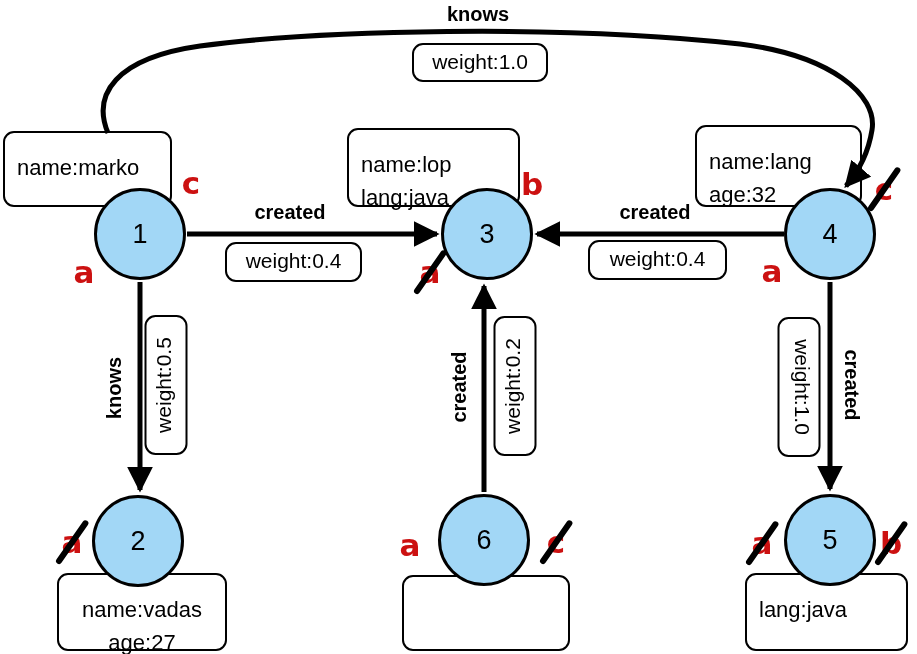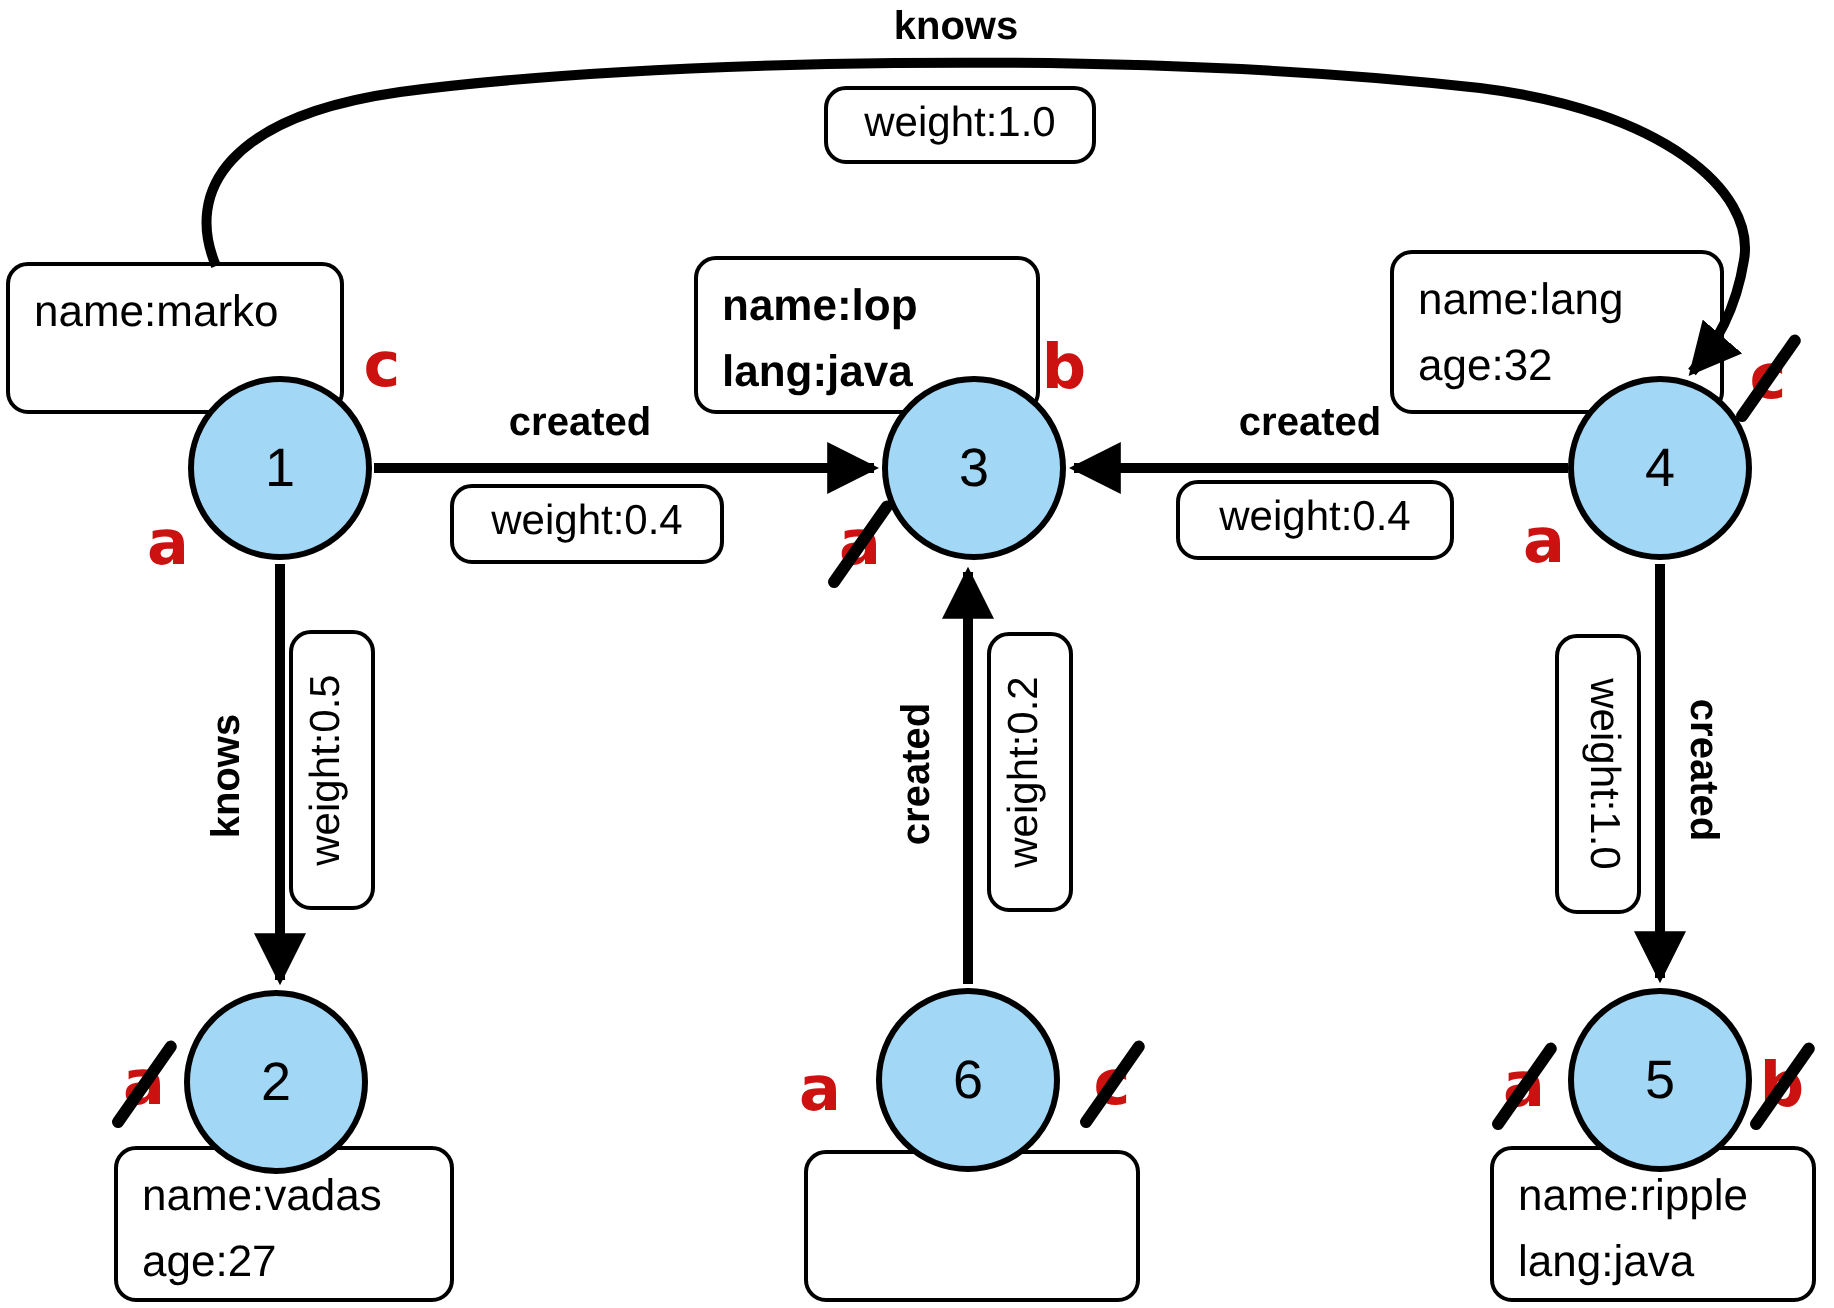--- a/index.html
+++ b/index.html
@@ -13,7 +13,7 @@
   .propbox{
     position:absolute;z-index:2;box-sizing:border-box;
     background:#fff;border:2.5px solid #000;border-radius:11px;
-    padding:6px 12px;font-size:22px;line-height:33px;color:#000;white-space:nowrap;
+    padding:18px 12px;font-size:22px;line-height:33px;color:#000;white-space:nowrap;
   }
   .weightbox{
     position:absolute;z-index:2;box-sizing:border-box;

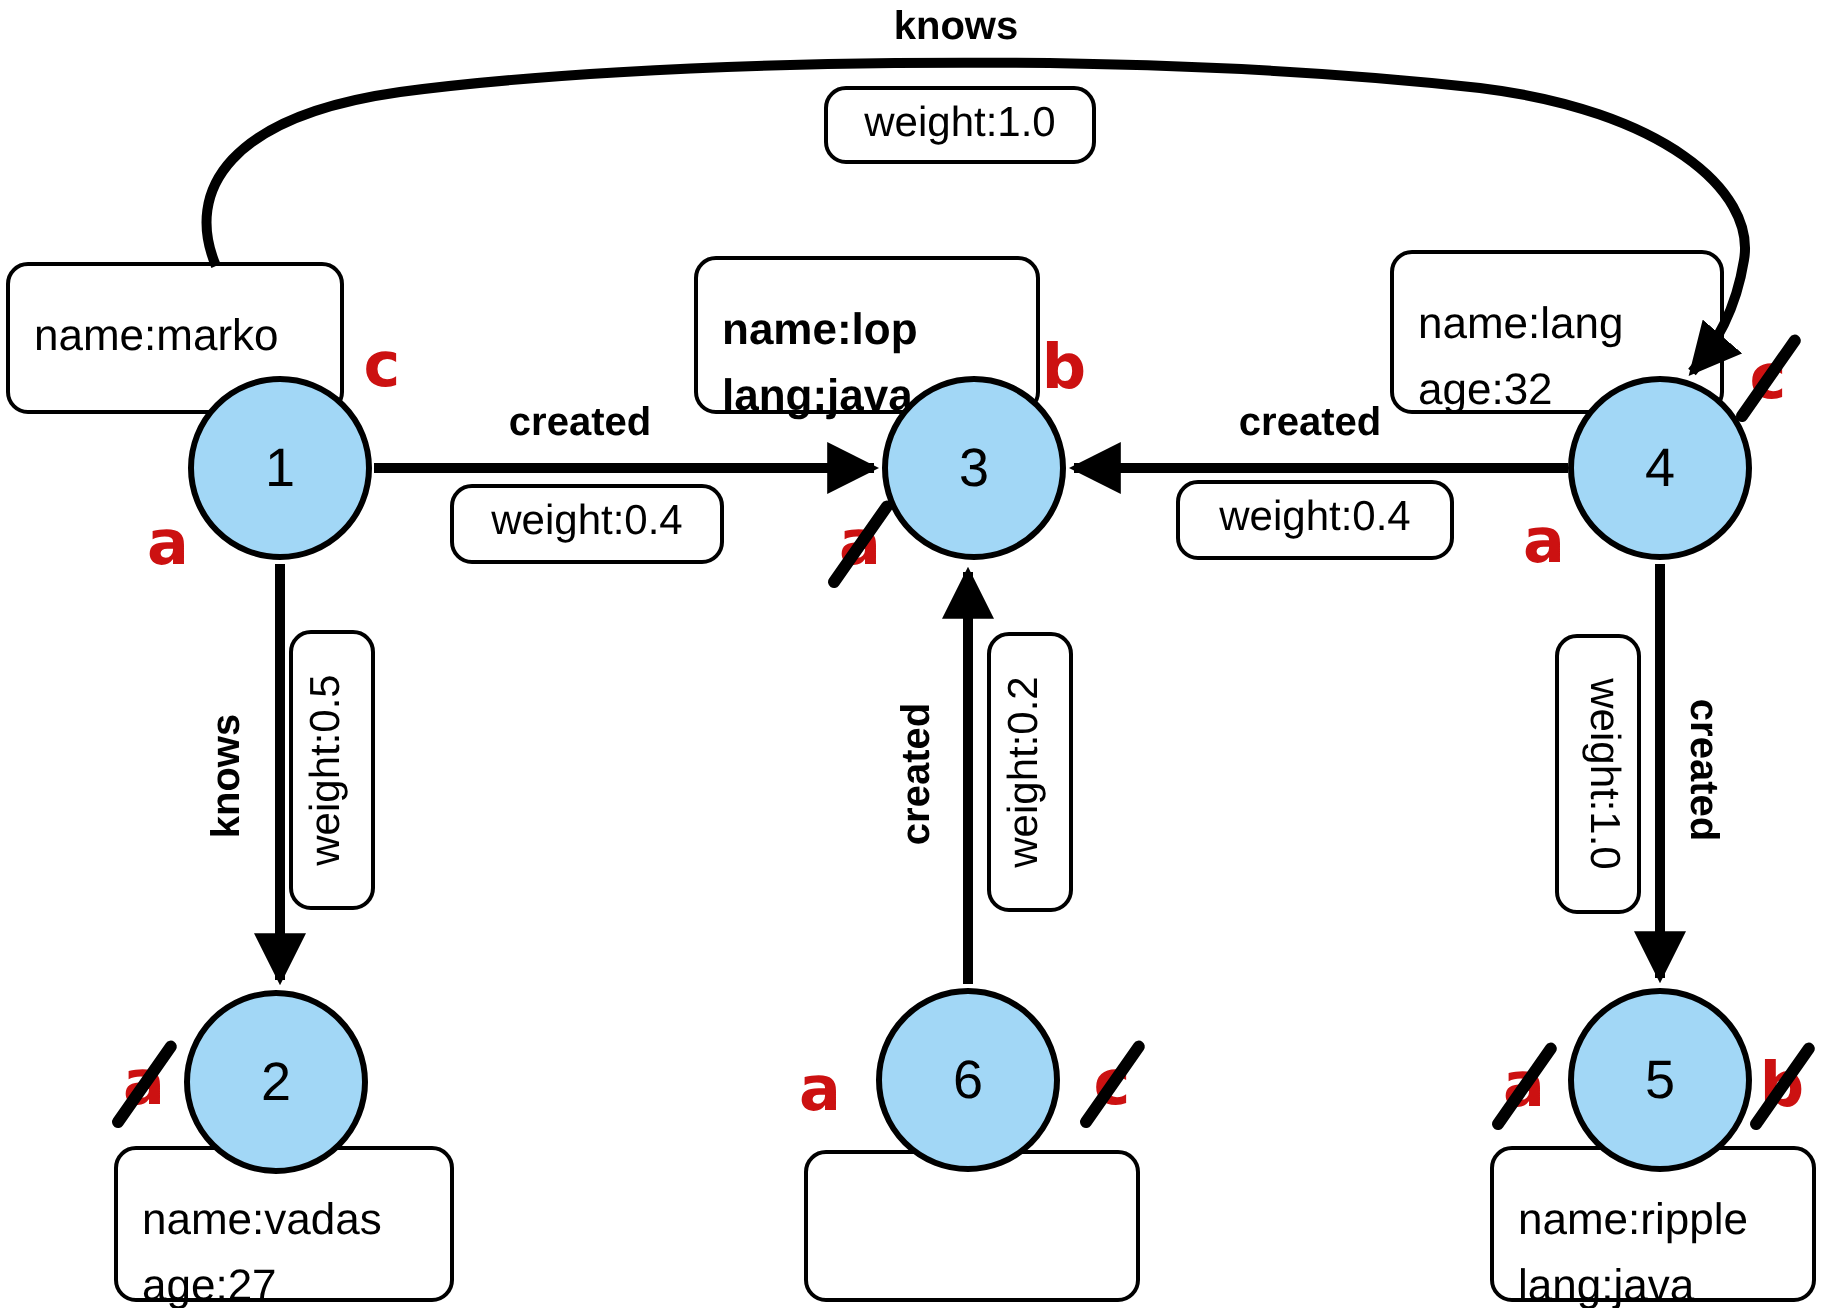--- a/index.html
+++ b/index.html
@@ -76,7 +76,7 @@
   <div class="propbox" style="left:3px;top:131px;width:169px;height:76px;">
     <div>name:marko</div>
   </div>
-  <div class="propbox" style="left:347px;top:128px;width:173px;height:79px;font-weight:bold;">
+  <div class="propbox" style="left:347px;top:128px;width:173px;height:79px;">
     <div>name:lop</div>
     <div>lang:java</div>
   </div>

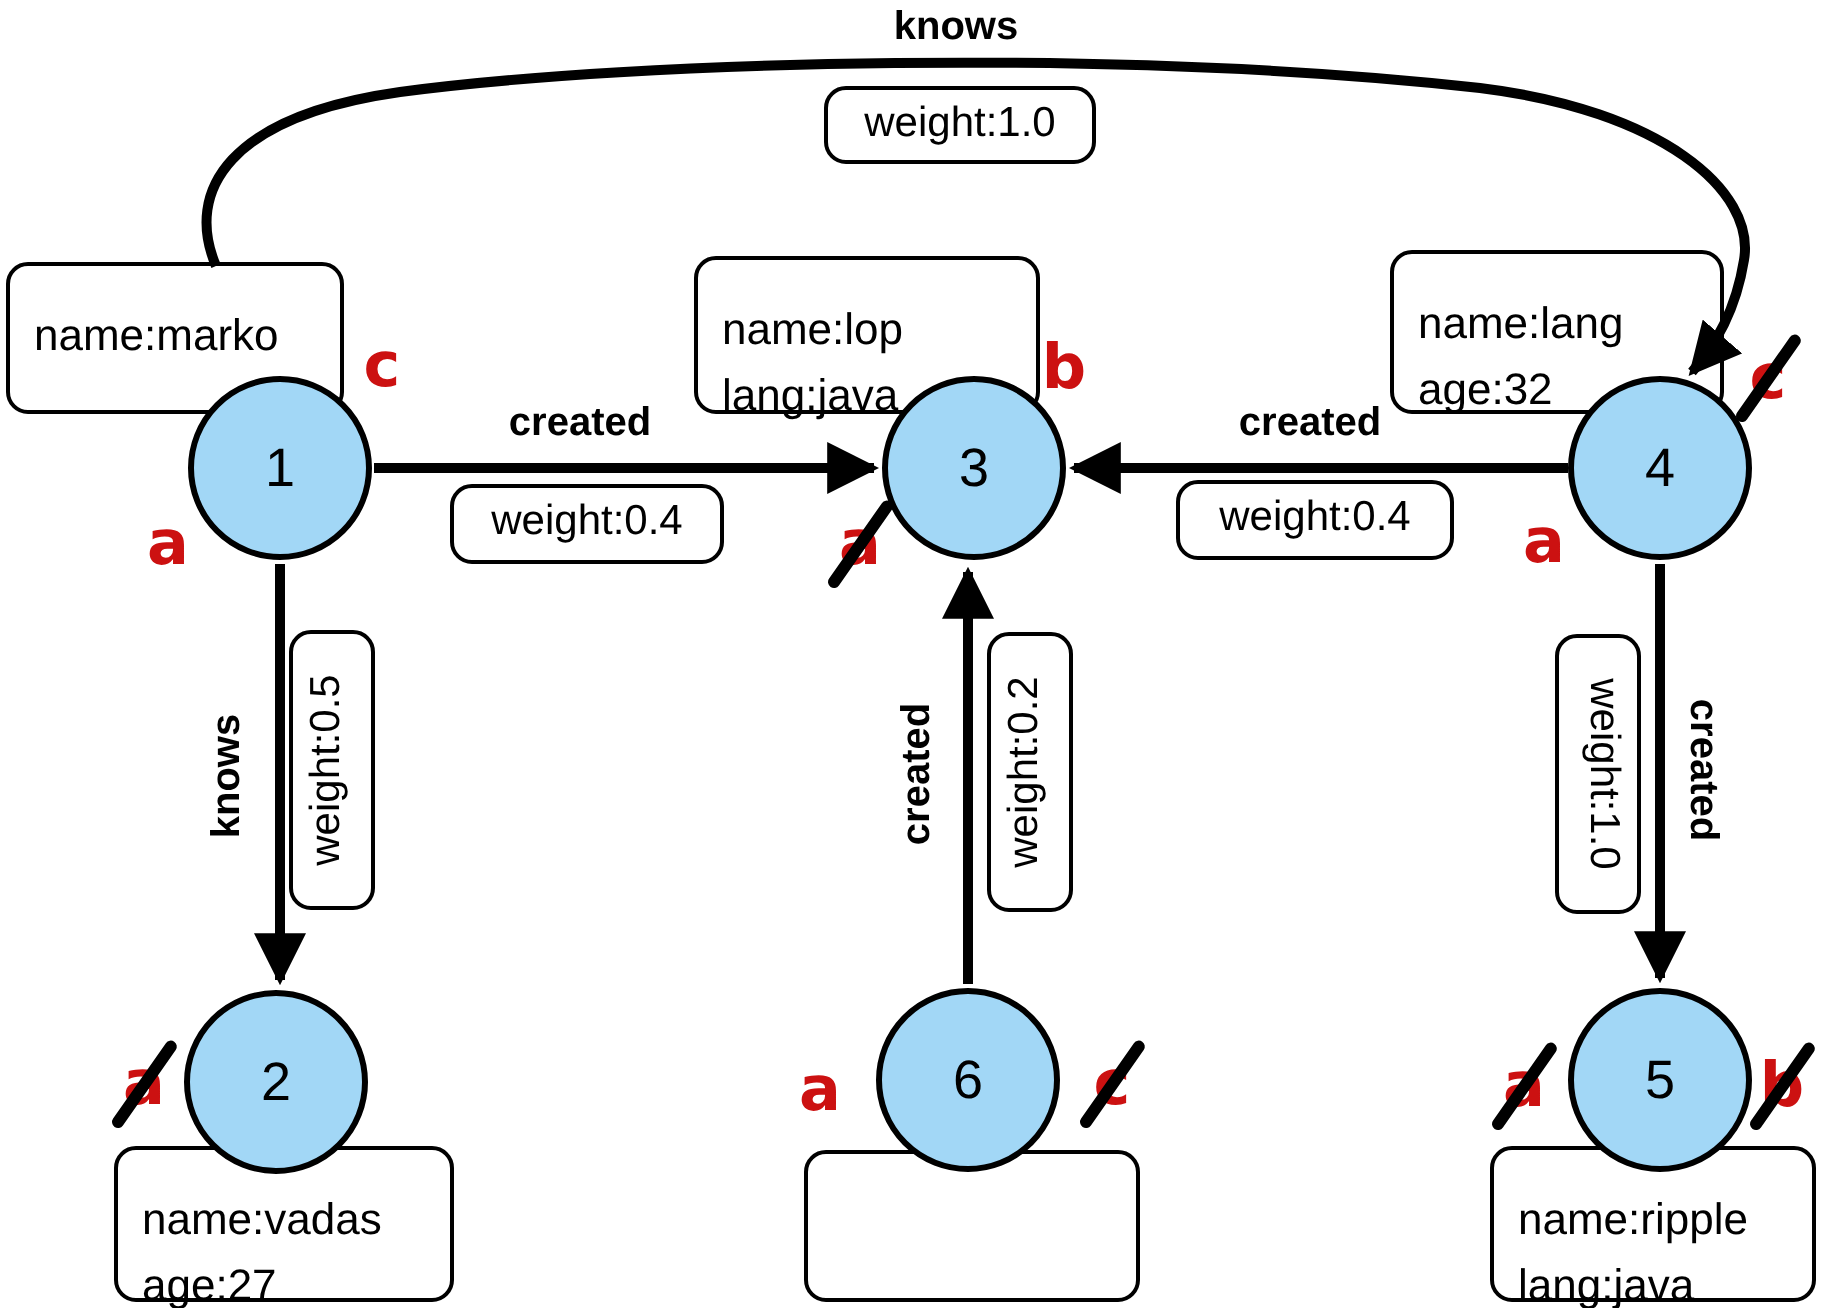--- a/index.html
+++ b/index.html
@@ -84,7 +84,7 @@
     <div>name:lang</div>
     <div>age:32</div>
   </div>
-  <div class="propbox" style="left:57px;top:573px;width:170px;height:78px;">
+  <div class="propbox" style="left:57px;top:573px;width:170px;height:78px;text-align:center;">
     <div>name:vadas</div>
     <div>age:27</div>
   </div>

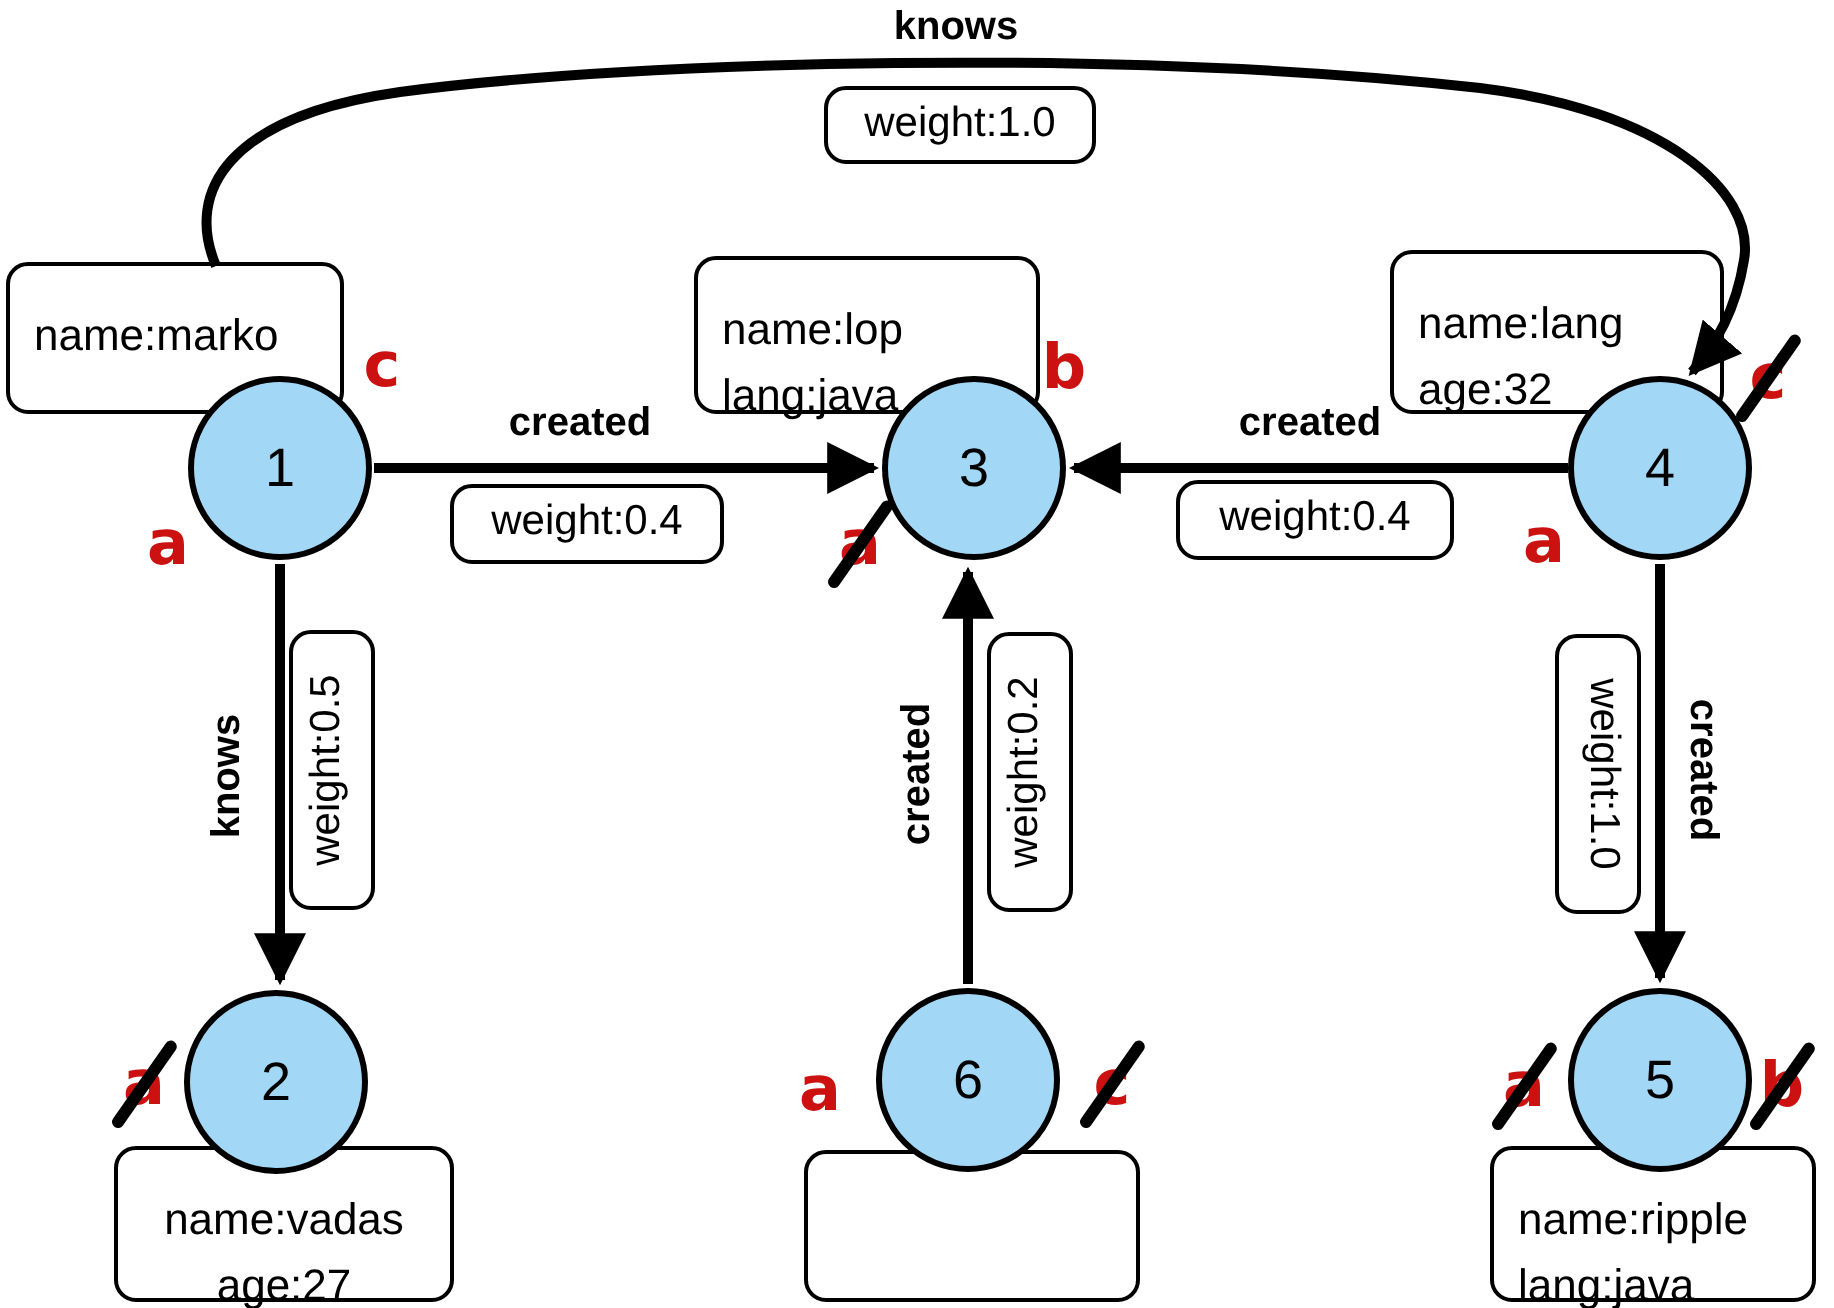--- a/index.html
+++ b/index.html
@@ -91,7 +91,6 @@
   <div class="propbox" style="left:402px;top:575px;width:168px;height:76px;">
   </div>
   <div class="propbox" style="left:745px;top:573px;width:163px;height:78px;">
-    <div>name:ripple</div>
     <div>lang:java</div>
   </div>
 

